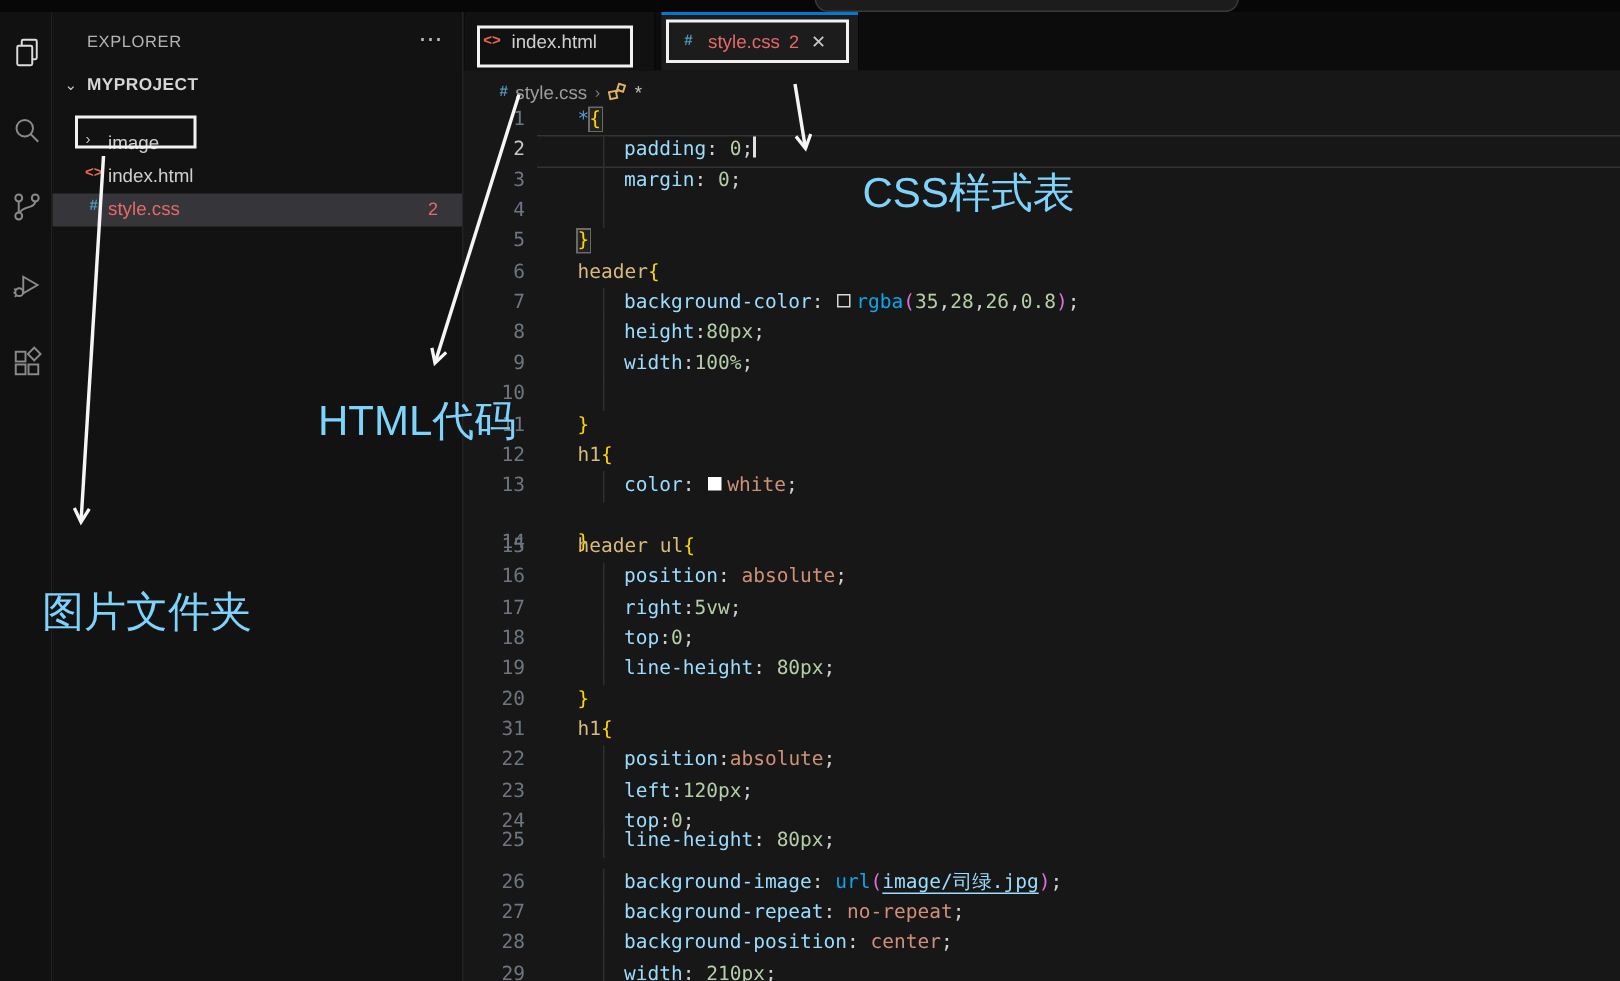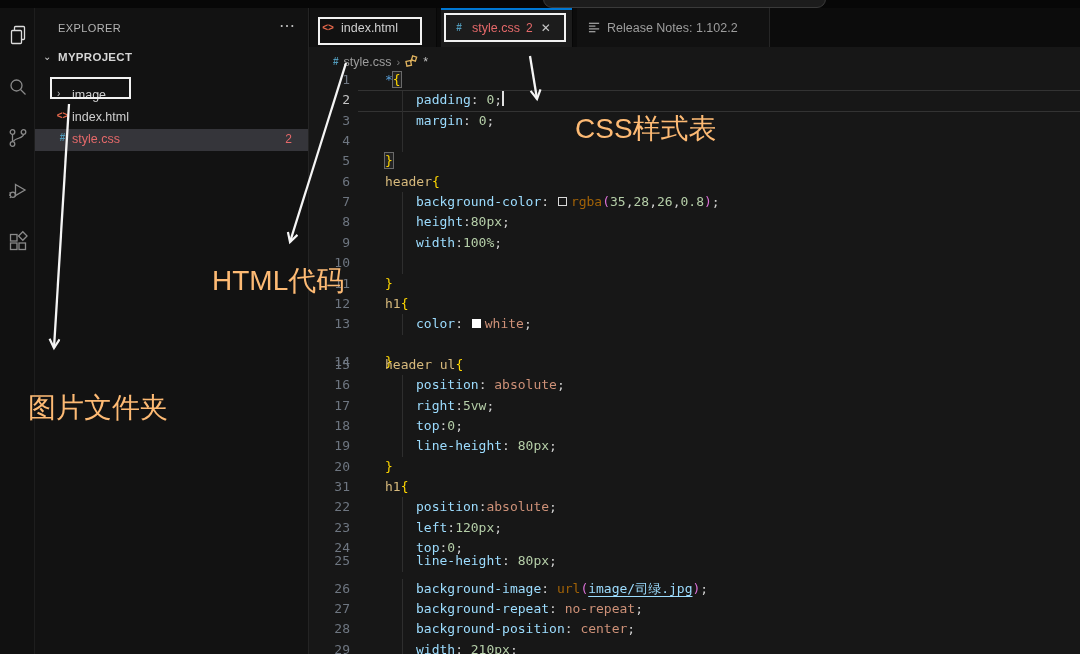--- a/index.html
+++ b/index.html
@@ -167,15 +167,6 @@
         <span>style.css</span>
         <span class="tbadge">2</span>
         <span class="tclose">✕</span>
-      </div>
-      <div class="tab tab3">
-        <svg class="notes-icon" viewBox="0 0 14 14">
-          <line x1="1" y1="2.5" x2="12" y2="2.5"></line>
-            <line x1="1" y1="5.5" x2="8" y2="5.5"></line>
-          <line x1="1" y1="8.5" x2="12" y2="8.5"></line>
-            <line x1="1" y1="11.5" x2="8" y2="11.5"></line>
-        </svg>
-        <span>Release Notes: 1.102.2</span>
       </div>
     </div>
 

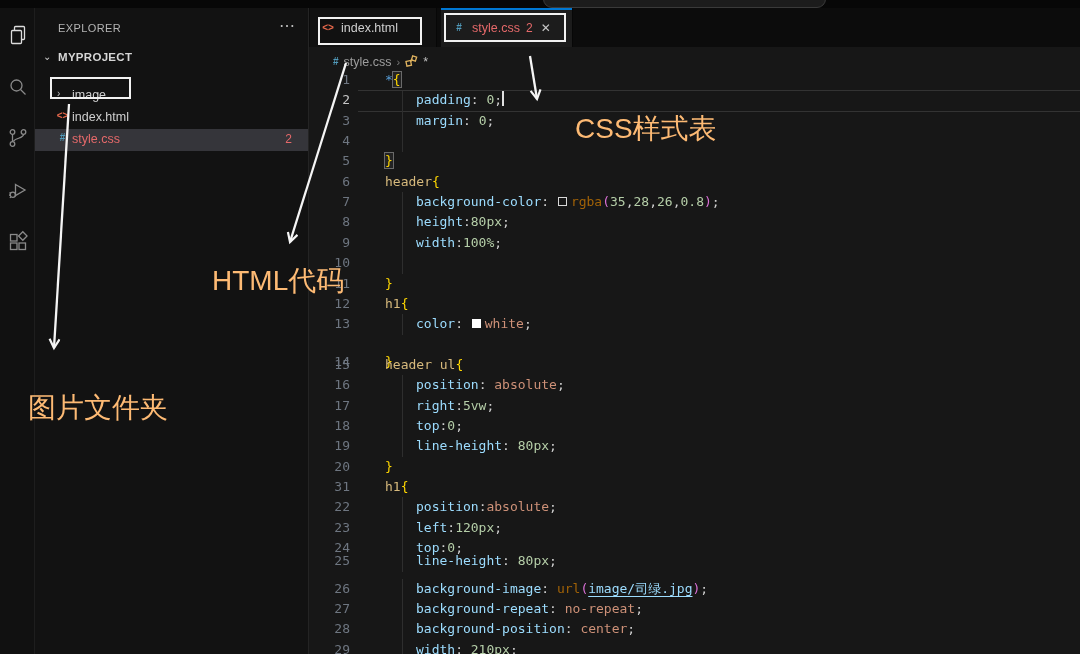--- a/index.html
+++ b/index.html
@@ -82,7 +82,7 @@
   
   .anno-overlay { position:absolute; left:0; top:0; width:1080px; height:654px; z-index:10; pointer-events:none; }
   .anno-box { position:absolute; border:2px solid #f2f2f2; z-index:11; pointer-events:none; }
-  .anno-label { position:absolute; z-index:11; color:#fdba74; font-size:28px; pointer-events:none;
+  .anno-label { position:absolute; z-index:11; color:#7dd3fc; font-size:28px; pointer-events:none;
     font-family:"Liberation Sans", sans-serif; white-space:nowrap; }
 </style>
 </head>

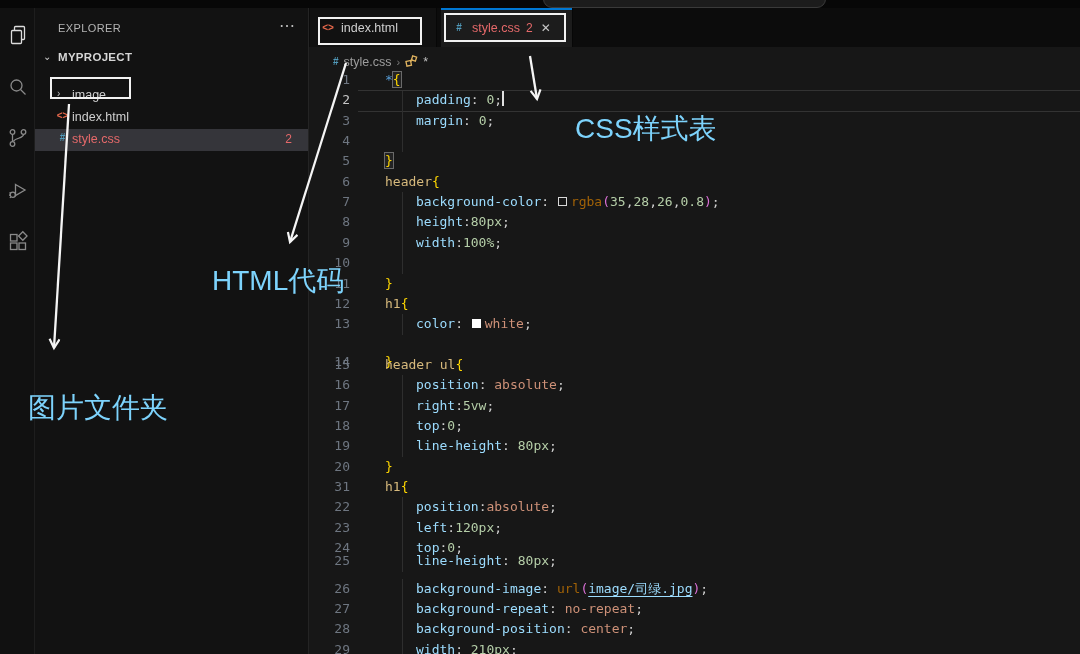--- a/index.html
+++ b/index.html
@@ -72,7 +72,7 @@
     border-top:1px solid #333333; border-bottom:1px solid #333333; pointer-events:none; }
   .tk-prop { color:#9CDCFE; } .tk-punc { color:#d0d0d0; } .tk-num { color:#B5CEA8; }
   .tk-val { color:#CE9178; } .tk-sel { color:#D7BA7D; } .tk-star { color:#569CD6; }
-  .tk-brace { color:#FFD700; } .tk-fn { color:#a16207; } .tk-paren { color:#DA70D6; }
+  .tk-brace { color:#FFD700; } .tk-fn { color:#0ea5e9; } .tk-paren { color:#DA70D6; }
   .tk-bracebox { color:#FFD700; box-shadow:0 0 0 1px #6a6a6a; background:rgba(110,110,110,.15); }
   .tk-link { color:#9CDCFE; text-decoration:underline; text-underline-offset:3px; cursor:pointer; }
   .swatch { display:inline-block; width:9px; height:9px; margin:0 4px 0 1px; }

